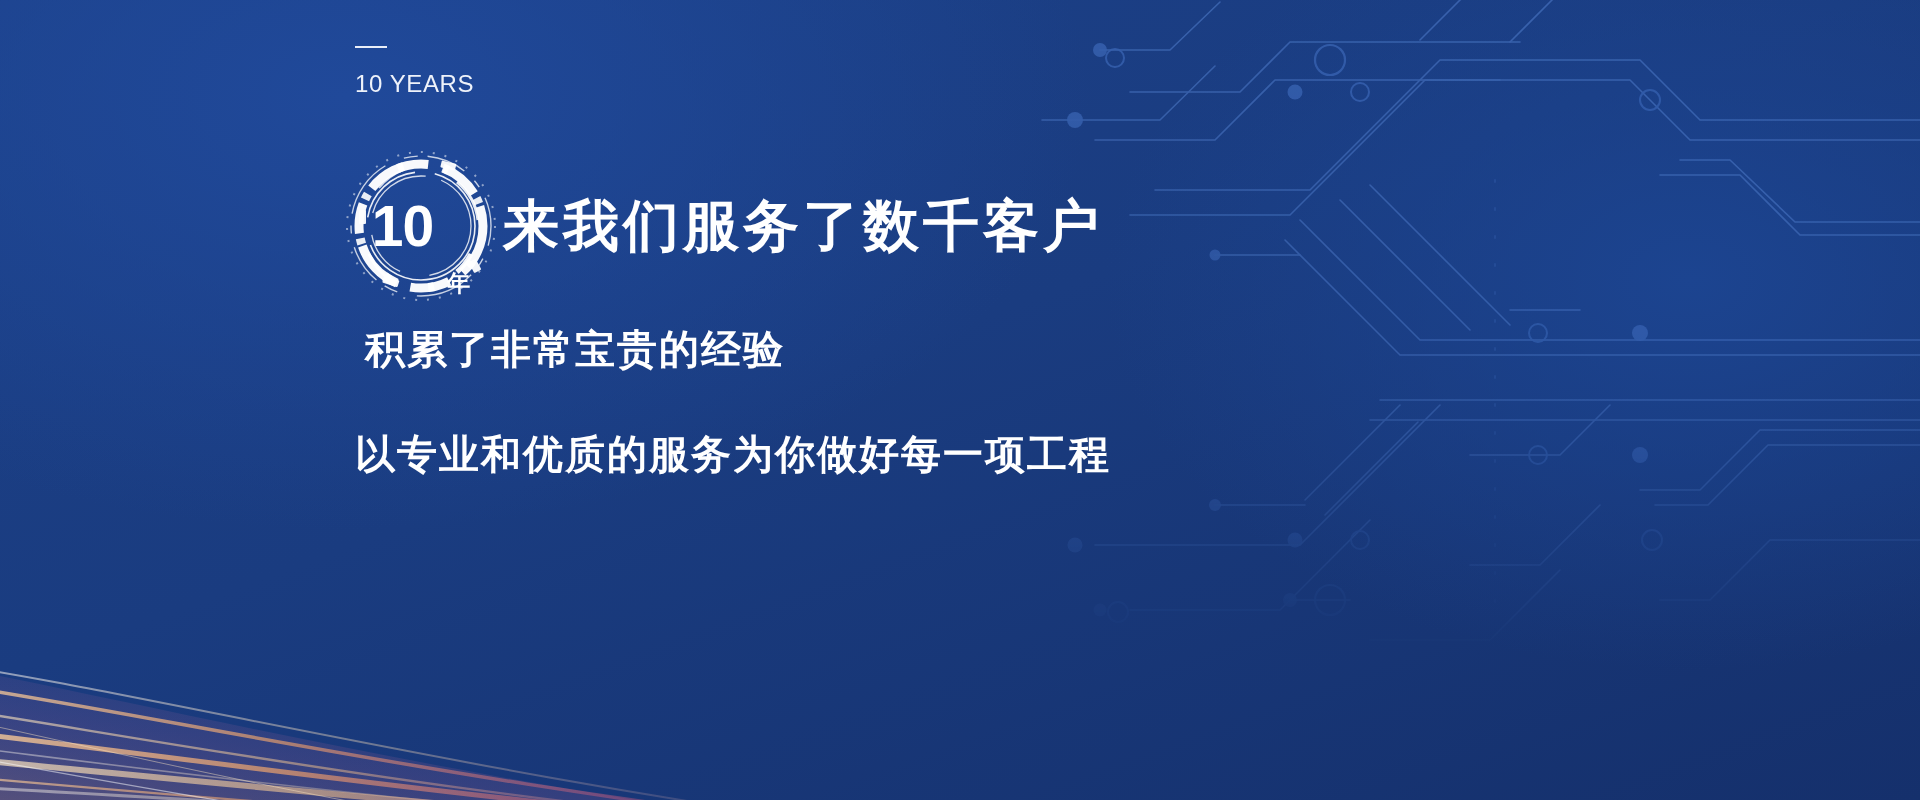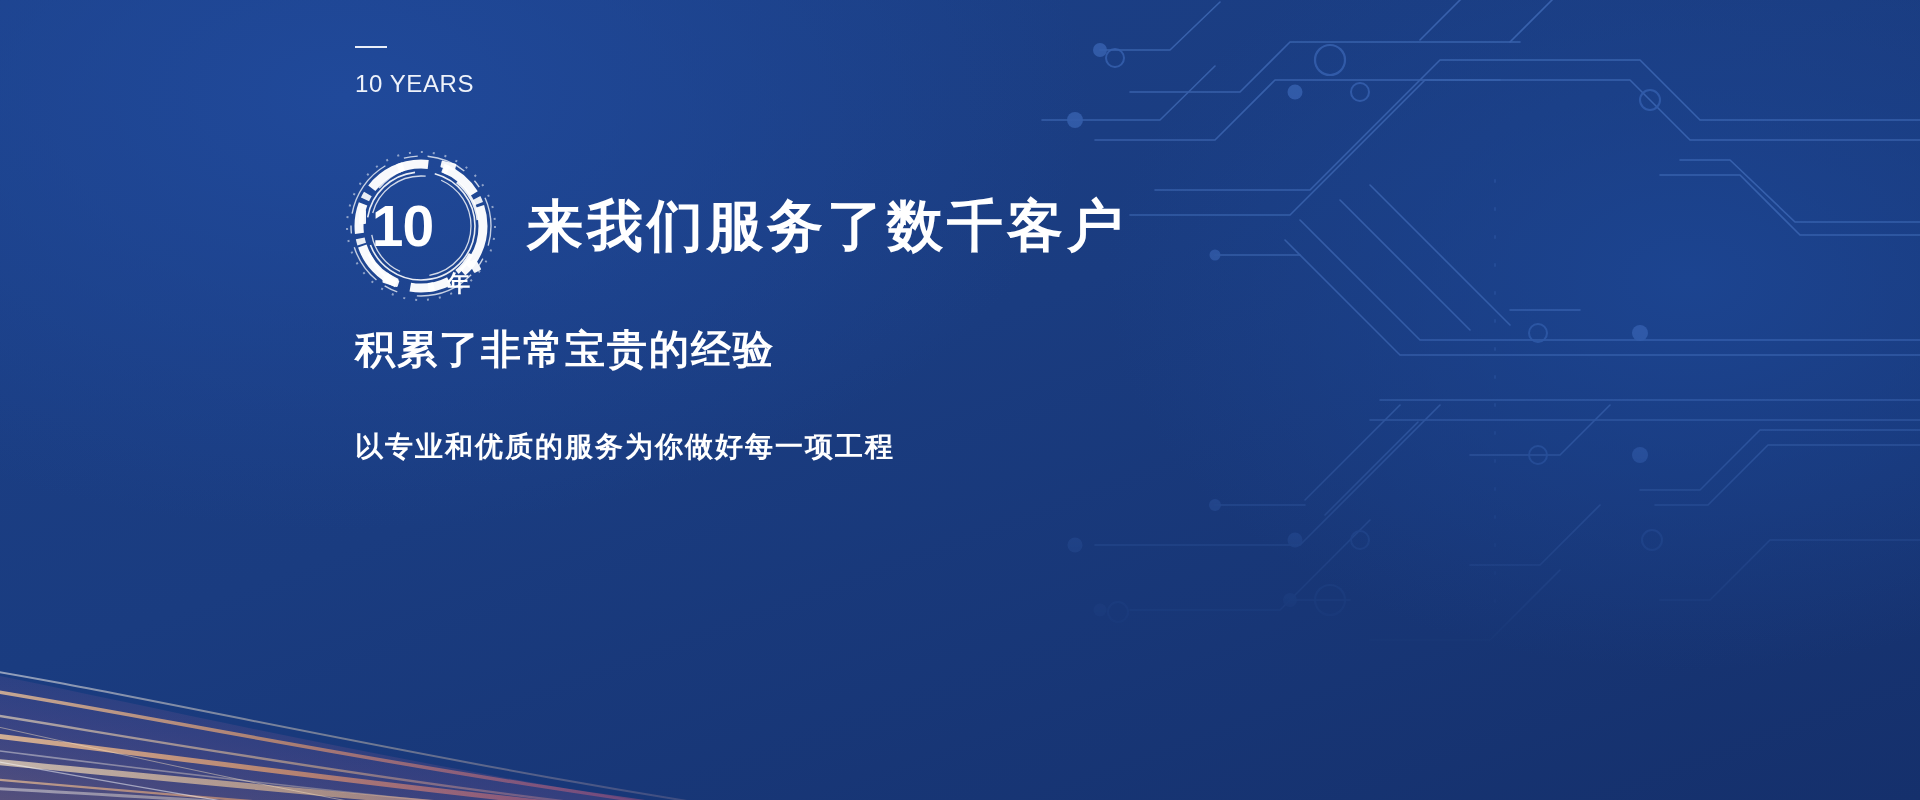--- a/index.html
+++ b/index.html
@@ -105,7 +105,7 @@
     color:#ffffff;
     letter-spacing:4px;
     line-height:1;
-    margin-left:30px;
+    margin-left:6px;
     white-space:nowrap;
   }
 

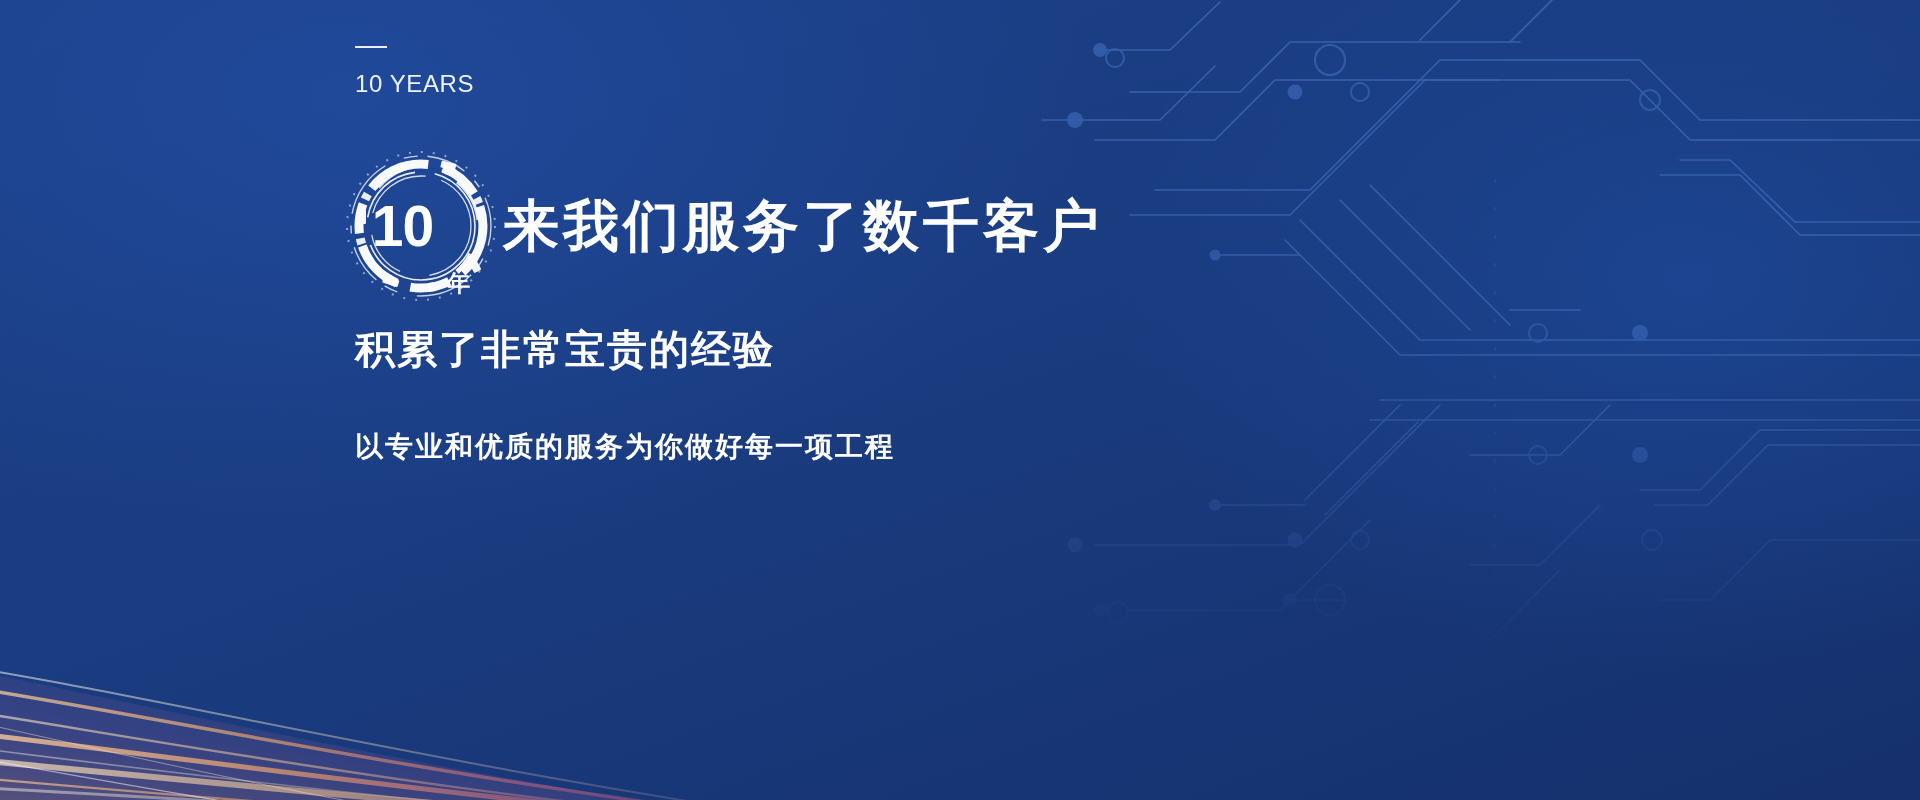--- a/index.html
+++ b/index.html
@@ -111,7 +111,7 @@
 
   .subline-1 {
     position:absolute;
-    left:0; top:325px;
+    left:10px; top:325px;
     font-size:40px;
     font-weight:700;
     color:#ffffff;

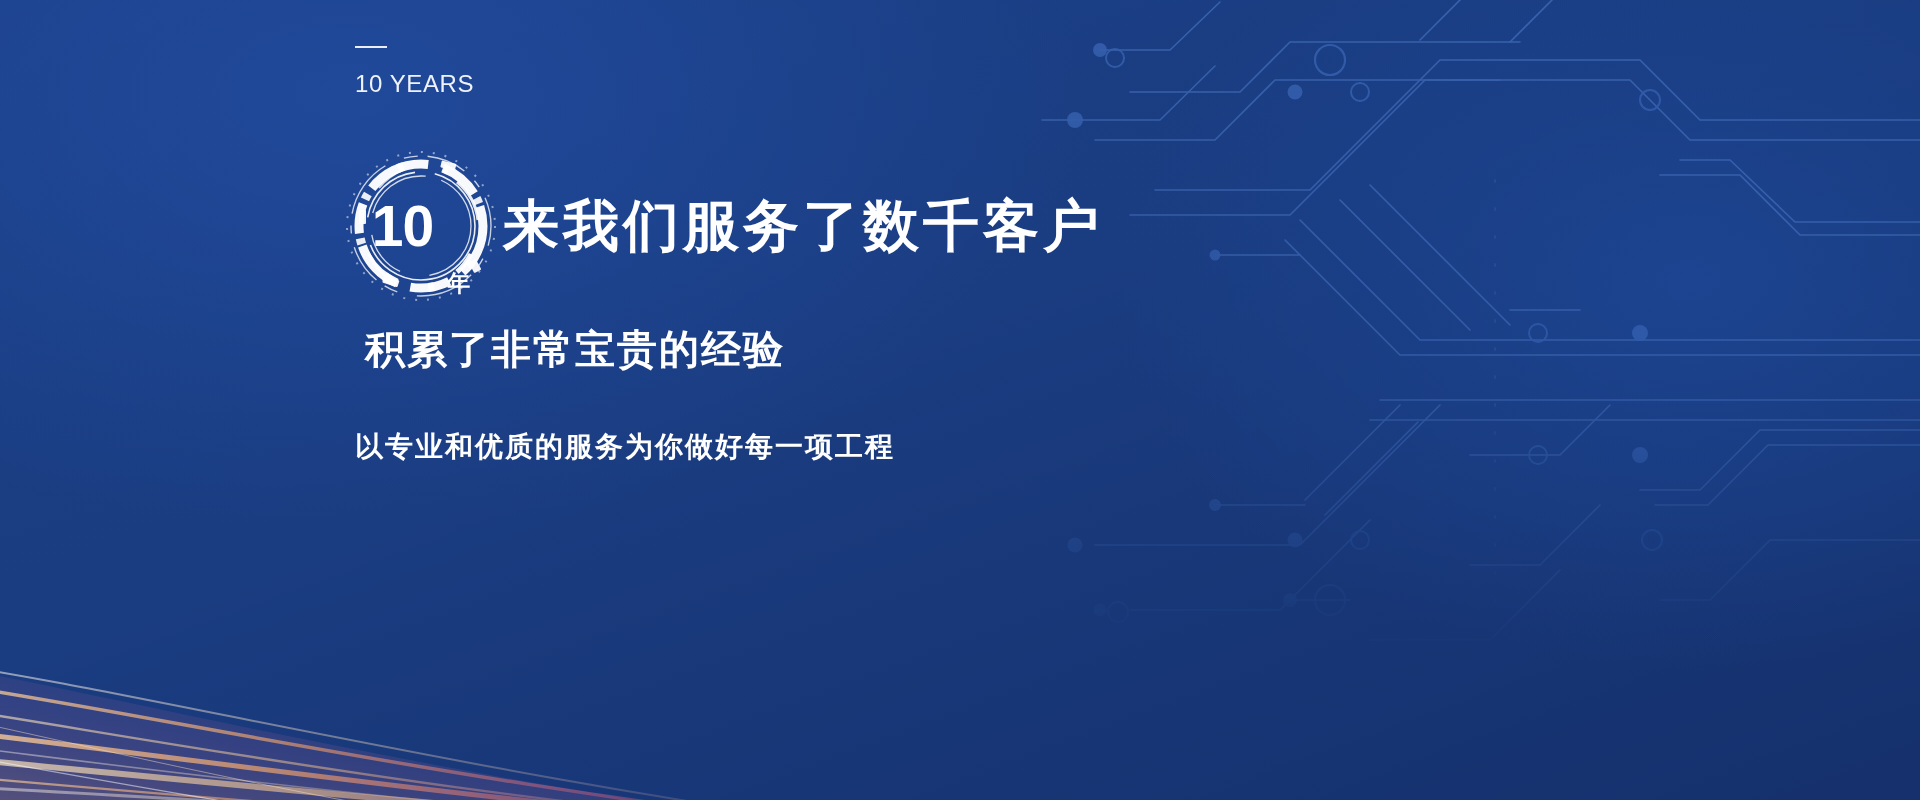--- a/index.html
+++ b/index.html
@@ -123,7 +123,7 @@
   .subline-2 {
     position:absolute;
     left:0; top:430px;
-    font-size:28px;
+    font-size:40px;
     font-weight:700;
     color:#ffffff;
     letter-spacing:2px;

